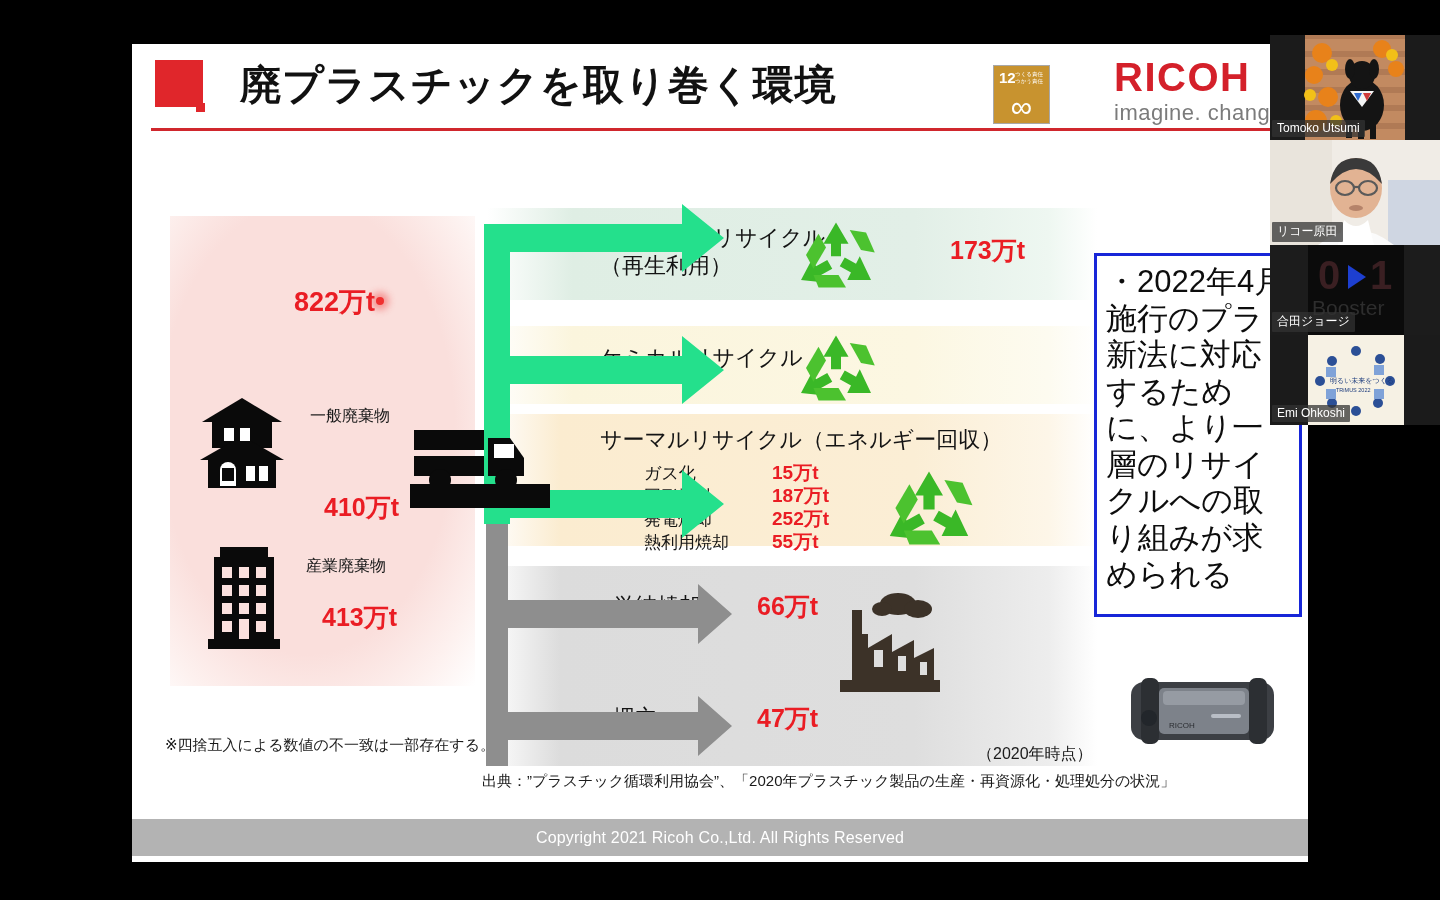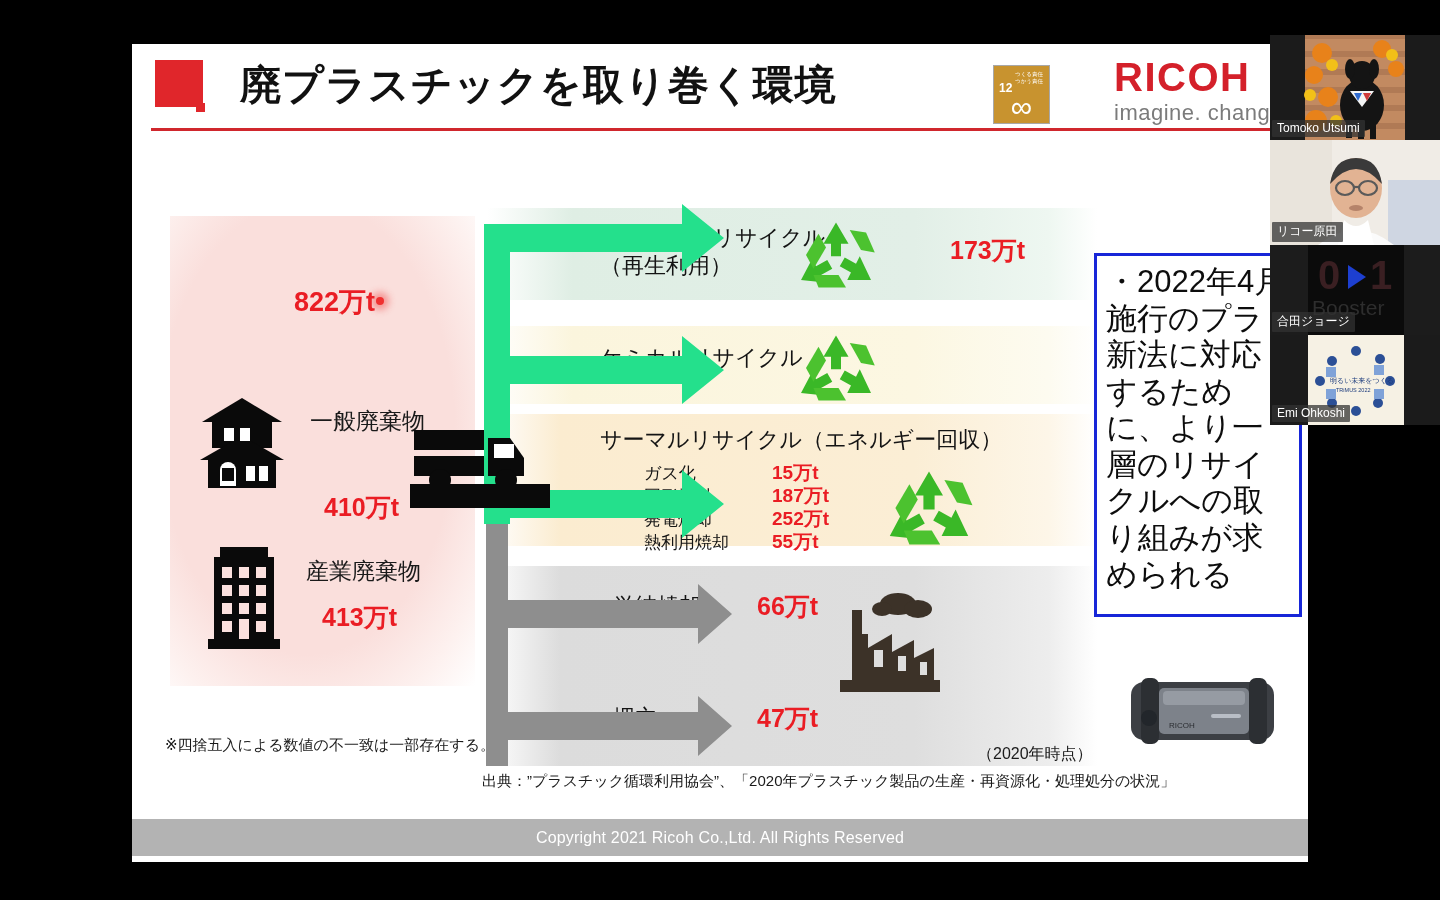--- a/index.html
+++ b/index.html
@@ -44,7 +44,7 @@
     border: 1px solid #a8a8a8;
     color: #fff;
   }
-  .sdg-num { position: absolute; left: 5px; top: 4px; font-size: 12px; font-weight: 700; line-height: 1; margin-top: 12px; }
+  .sdg-num { position: absolute; left: 5px; top: 4px; font-size: 15px; font-weight: 700; line-height: 1; }
   .sdg-txt { position: absolute; left: 21px; top: 5px; font-size: 5.5px; line-height: 1.35; white-space: pre; }
   .sdg-inf { position: absolute; left: 0; top: 26px; width: 100%; text-align: center;
              font-size: 30px; line-height: 30px; font-weight: 400; }

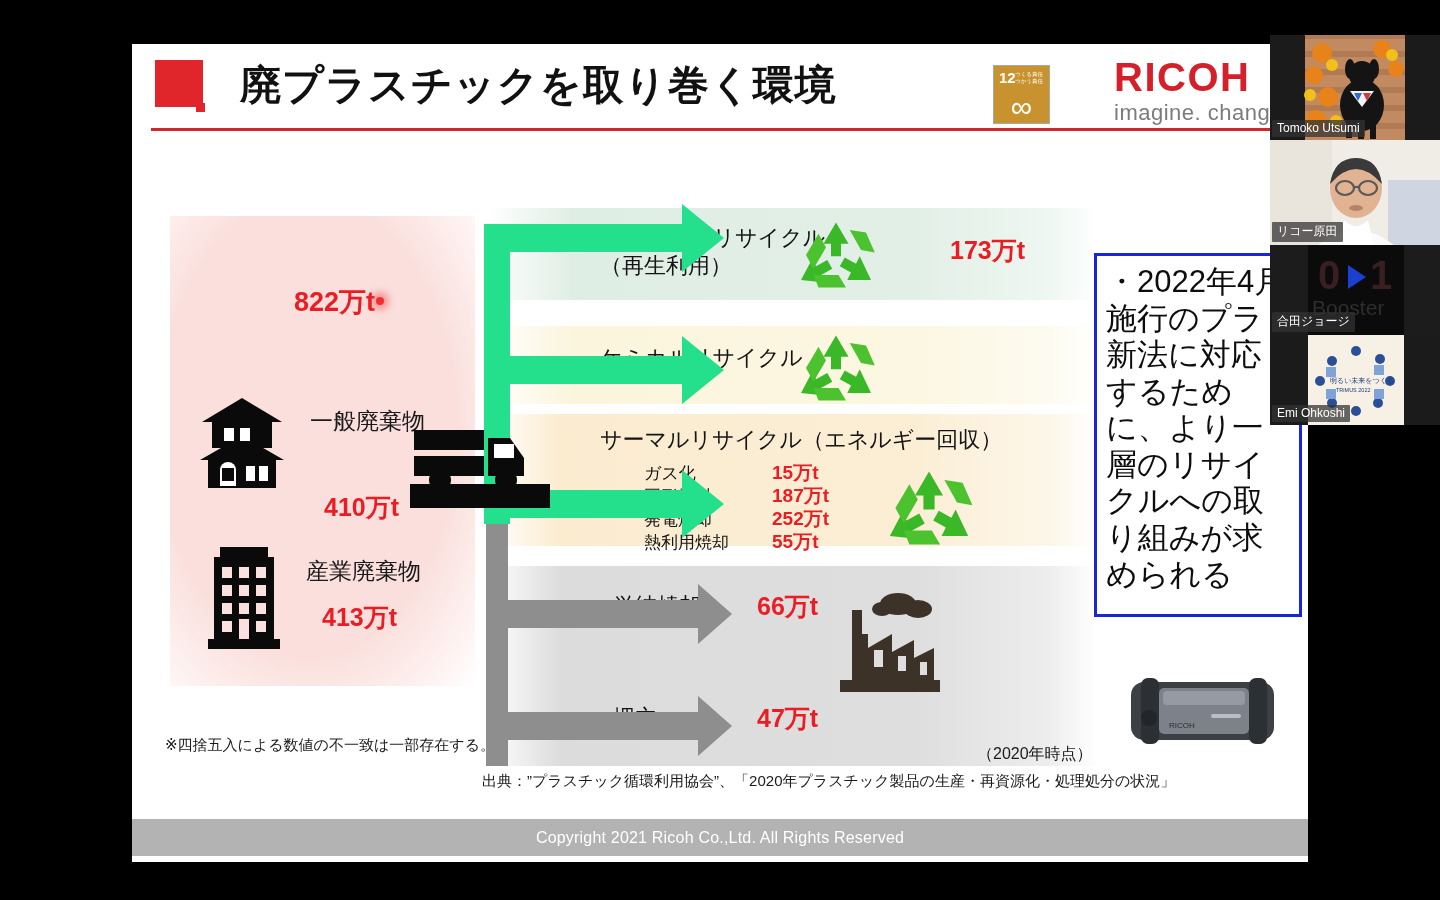--- a/index.html
+++ b/index.html
@@ -65,7 +65,7 @@
               font-size: 27px; font-weight: 700; color: #ea1d24; padding-left: 24px; }
   .laser-dot { position: absolute; left: 206px; top: 81px; width: 8px; height: 8px; border-radius: 50%;
                background: #f03030; box-shadow: 0 0 7px 5px rgba(240,60,60,.45); }
-  .pp-label { position: absolute; font-size: 23px; color: #1a1a1a; }
+  .pp-label { position: absolute; font-size: 16px; color: #1a1a1a; }
   .pp-value { position: absolute; font-size: 25px; font-weight: 700; color: #ea1d24; }
 
   .icon-black { position: absolute; fill: #0a0a0a; }

